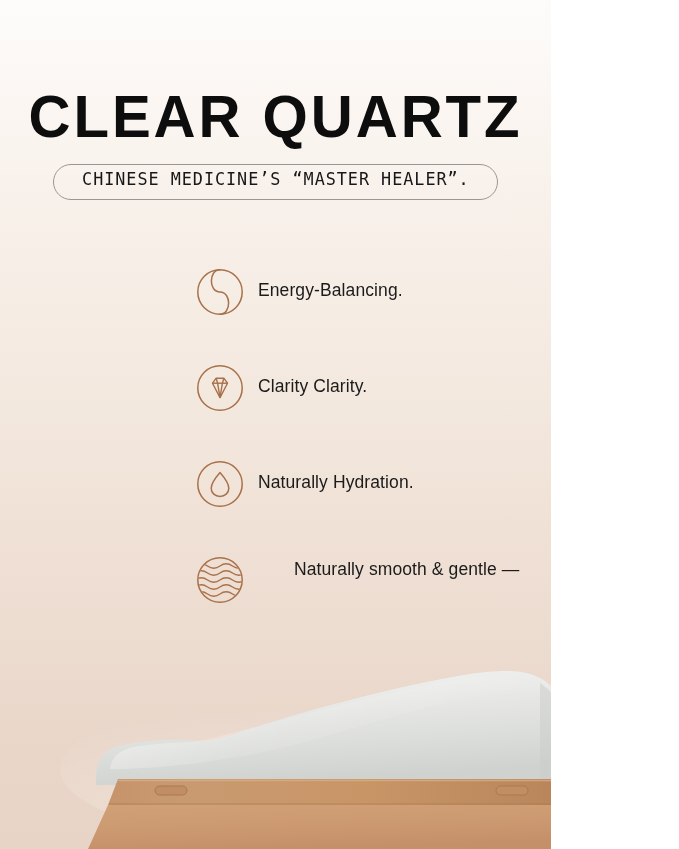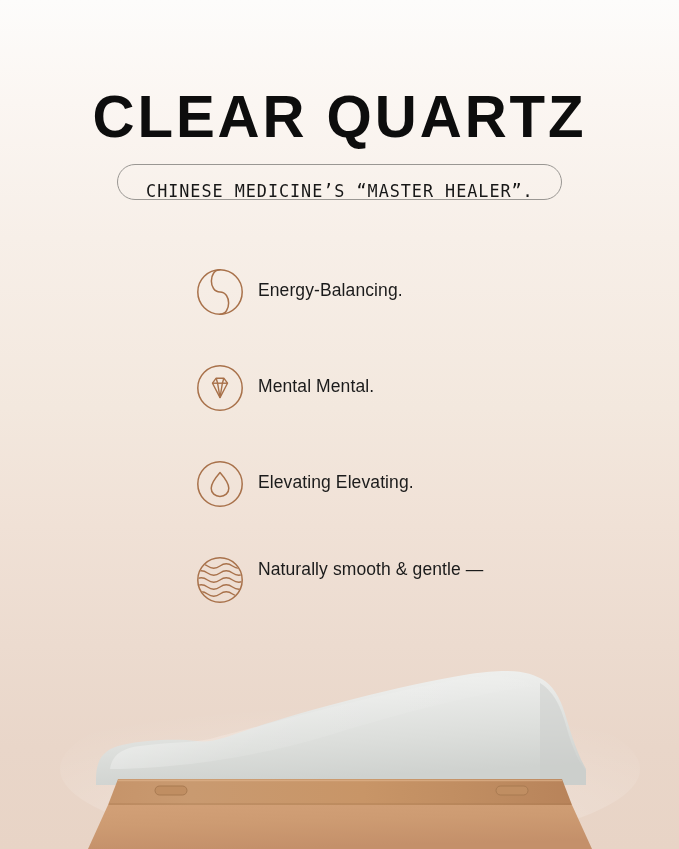--- a/index.html
+++ b/index.html
@@ -13,7 +13,7 @@
   
   .page {
     position: relative;
-    width: 679px;
+    width: 551px;
     height: 849px;
     overflow: hidden;
     background: linear-gradient(

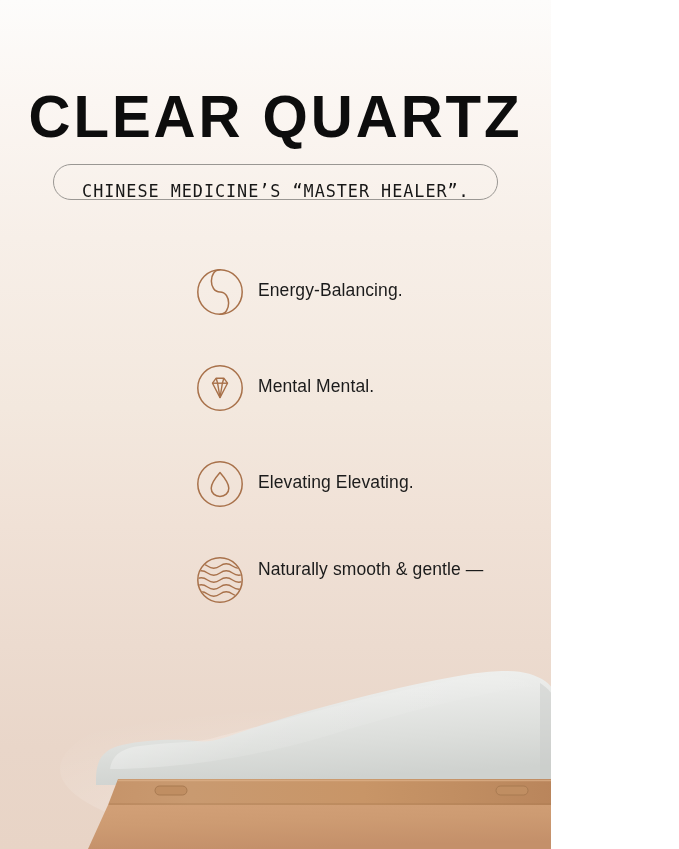--- a/index.html
+++ b/index.html
@@ -54,10 +54,10 @@
   }
   .pill {
     display: inline-flex;
-    align-items: flex-start;
+    align-items: flex-end;
     justify-content: center;
     height: 36px;
-    padding: 16px 20px;
+    padding: 10px 20px;
     border: 1px solid #9a9793;
     border-radius: 999px;
     background: transparent;

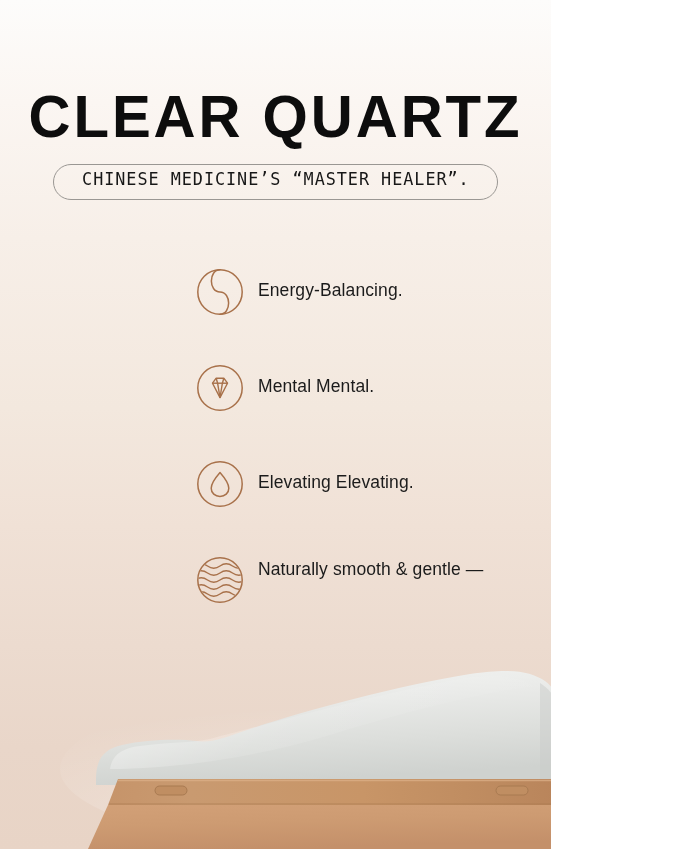--- a/index.html
+++ b/index.html
@@ -154,7 +154,7 @@
           </g>
         </svg>
       </span>
-      <span class="feat-label">Mental Mental.</span>
+      <span class="feat-label">Clarity Clarity.</span>
     </div>
 
     <div class="feature">

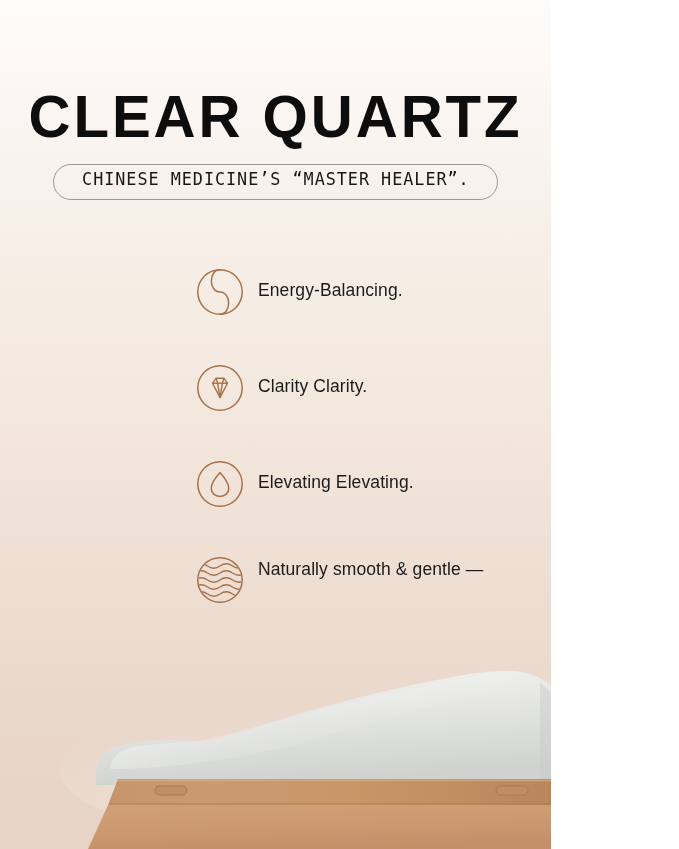--- a/index.html
+++ b/index.html
@@ -165,7 +165,7 @@
                    C28.9 36.4 32.8 33.1 32.8 28.2 C32.8 22.6 24 12.5 24 12.5 Z" stroke="#a8714a" stroke-width="1.5" fill="none" stroke-linejoin="round"></path>
         </svg>
       </span>
-      <span class="feat-label">Elevating Elevating.</span>
+      <span class="feat-label">Naturally Hydration.</span>
     </div>
 
     <div class="feature two-line">

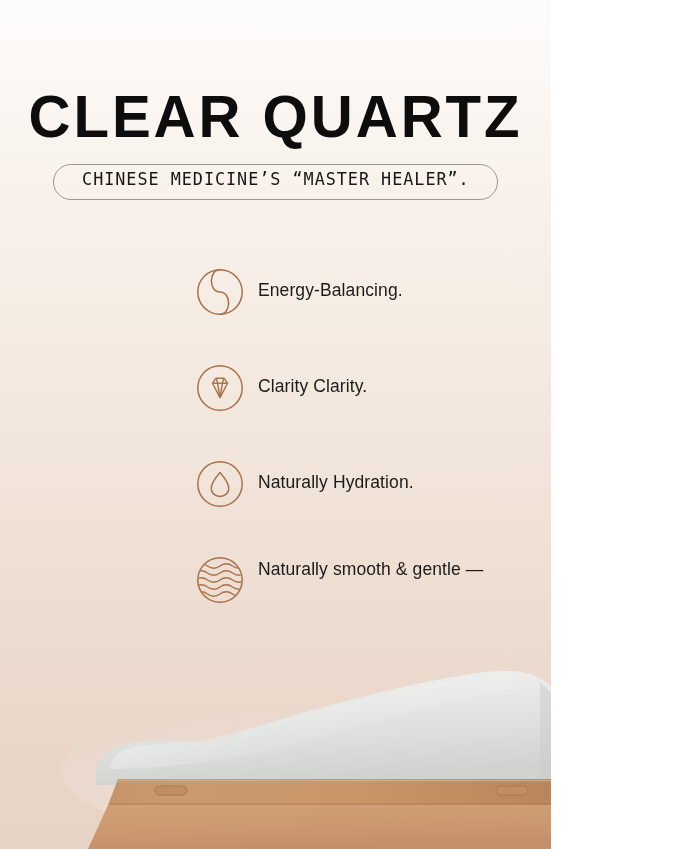--- a/index.html
+++ b/index.html
@@ -84,7 +84,7 @@
     margin-bottom: 48px;
     text-align: center;
   }
-  .feature:last-child { margin-bottom: 0; }
+  .feature:last-child { margin-bottom: 0; gap: 36px; }
 
   .feat-icon {
     flex: 0 0 48px;

